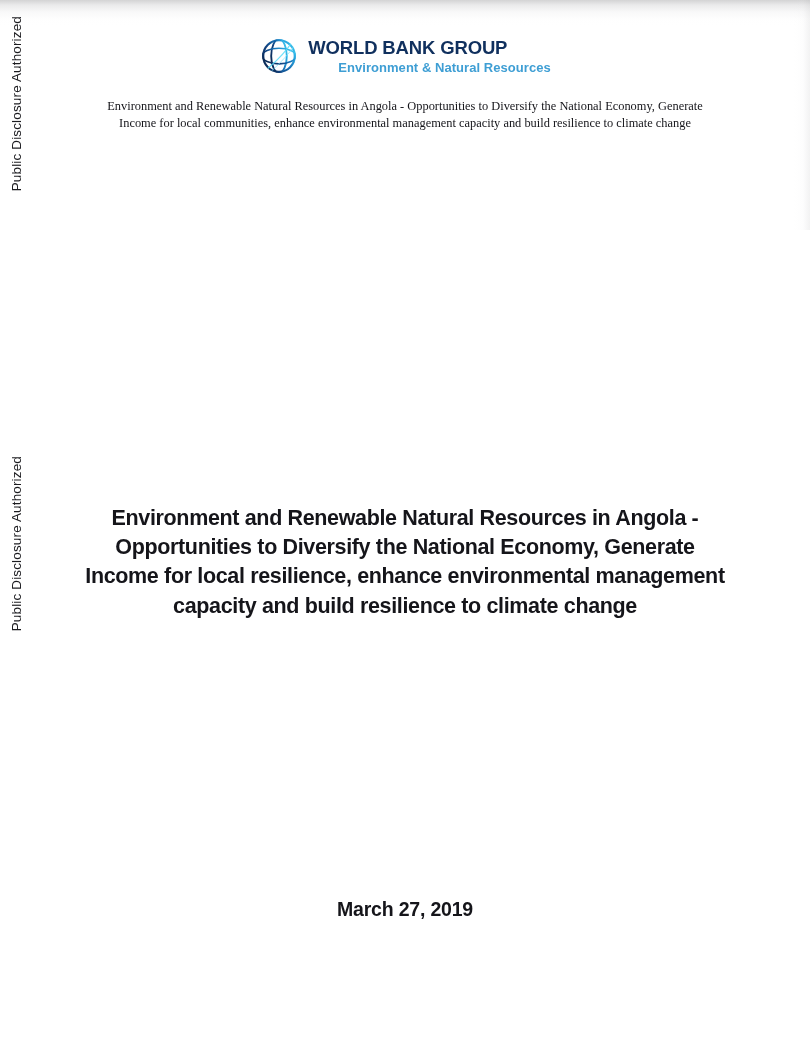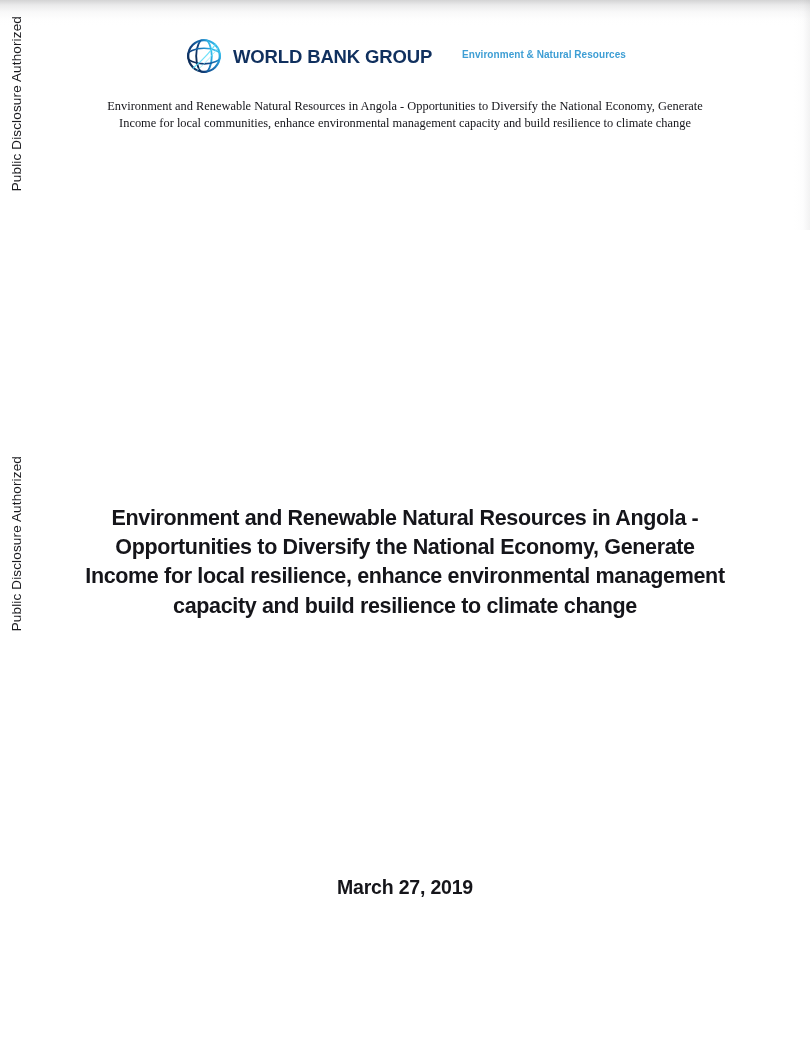--- a/index.html
+++ b/index.html
@@ -93,7 +93,7 @@
   }
   .logo-words {
     display: flex;
-    flex-direction: row;
+    flex-direction: column;
     justify-content: center;
     line-height: 1;
     padding-top: 1px;

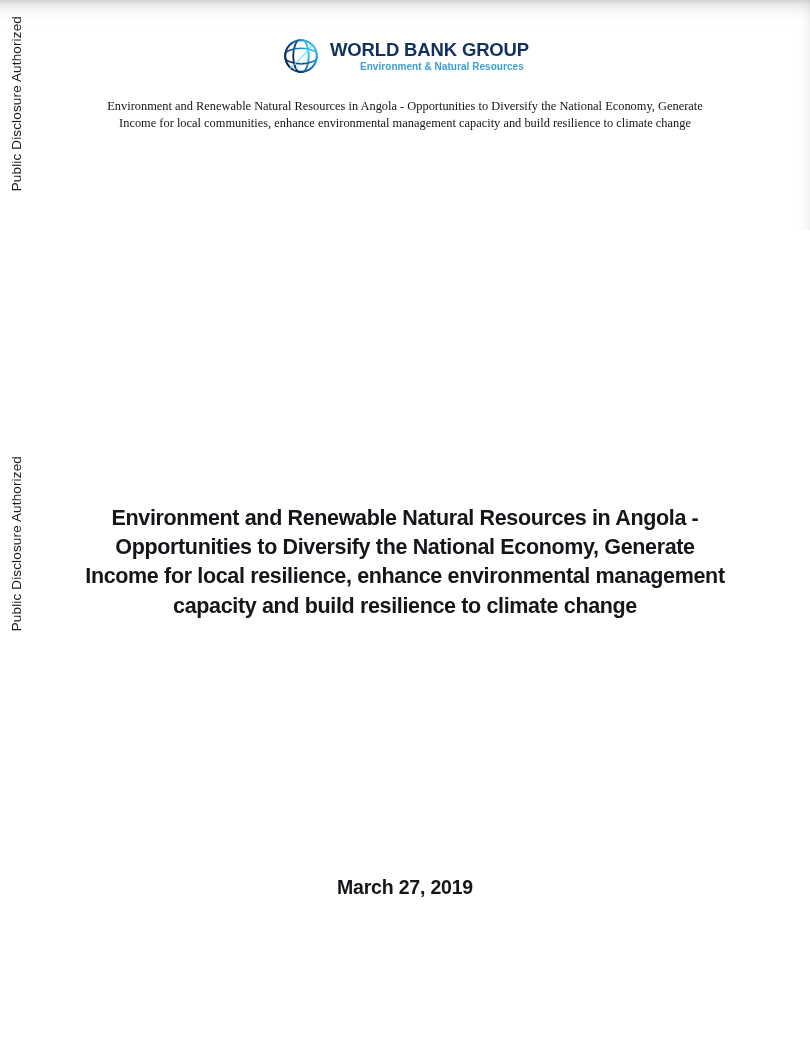--- a/index.html
+++ b/index.html
@@ -109,7 +109,7 @@
   }
   .logo-tagline {
     font-family: "Liberation Sans", sans-serif;
-    font-size: 10px;
+    font-size: 13px;
     font-weight: 700;
     letter-spacing: 0.05px;
     color: #3e9ed4;

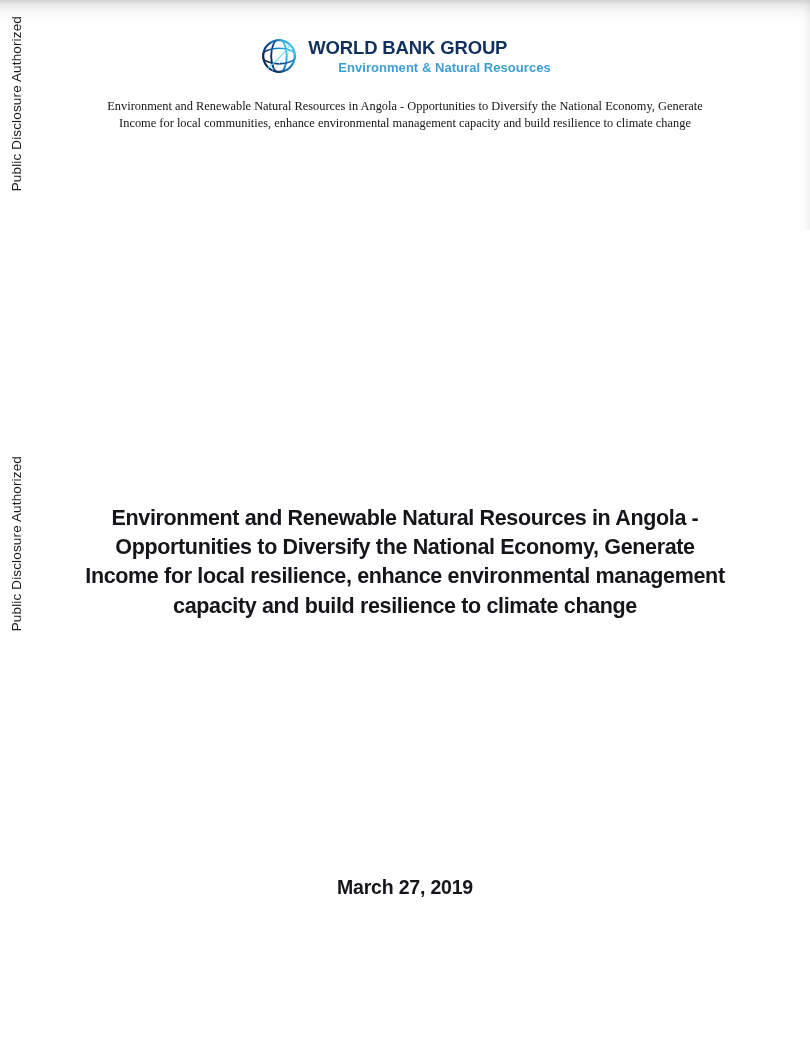--- a/index.html
+++ b/index.html
@@ -151,7 +151,7 @@
   
   .doc-date {
     position: absolute;
-    top: 876px;
+    top: 898px;
     left: 85px;
     width: 640px;
     text-align: center;

